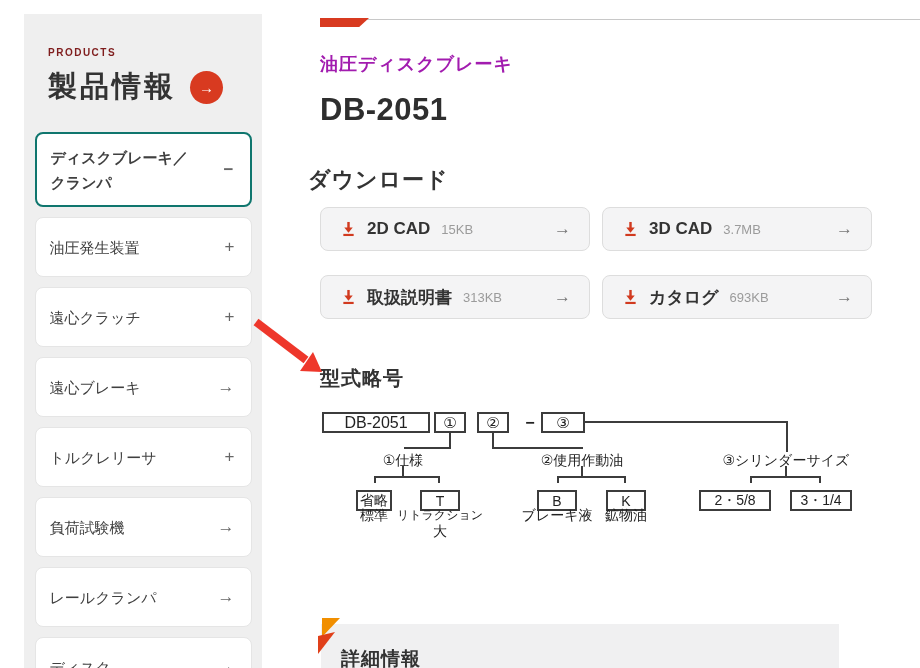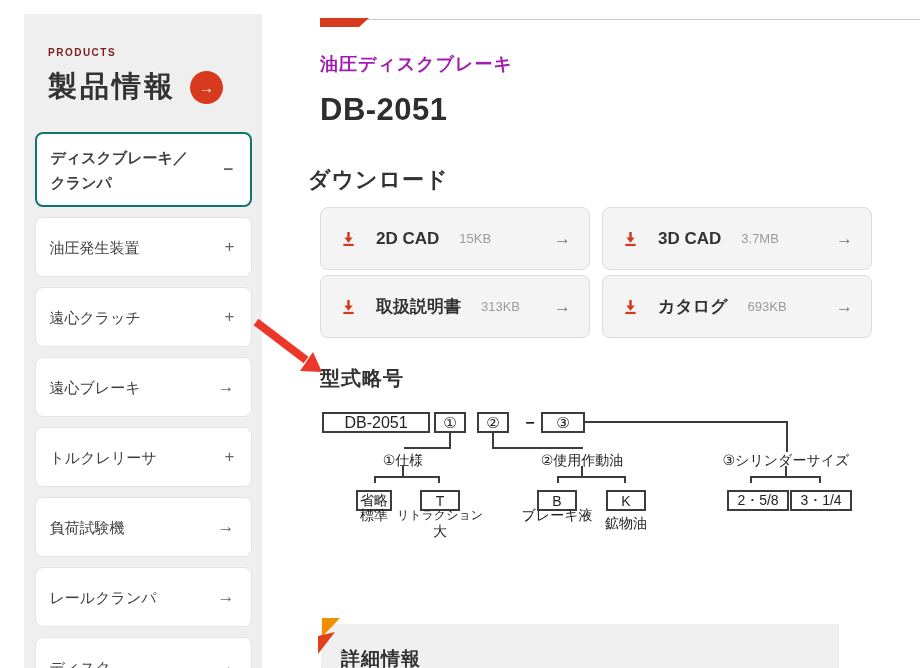--- a/index.html
+++ b/index.html
@@ -30,8 +30,8 @@
   .category { position:absolute; left:320px; top:52px; font-size:18px; font-weight:bold; color:#a21caf; letter-spacing:1px; }
   .prod-title { position:absolute; left:320px; top:92px; font-size:31px; font-weight:bold; color:#2e2e2e; letter-spacing:0.5px; }
   .dl-heading { position:absolute; left:308px; top:165px; font-size:22px; font-weight:bold; color:#333; letter-spacing:1px; }
-  .dl-btn { position:absolute; width:270px; height:63px; background:#f4f4f5; border:1px solid #dddddd;
-    border-radius:8px; display:flex; align-items:center; padding:0 18px 0 20px; gap:20px; cursor:pointer; }
+  .dl-btn { position:absolute; width:270px; height:44px; background:#f4f4f5; border:1px solid #dddddd;
+    border-radius:8px; display:flex; align-items:center; padding:0 18px 0 20px; gap:11px; cursor:pointer; }
   .dl-btn .lbl { font-size:17px; font-weight:bold; color:#333; }
   .dl-btn .sz { font-size:13px; color:#9b9b9b; }
   .dl-btn .arr { margin-left:auto; color:#777; font-size:17px; }

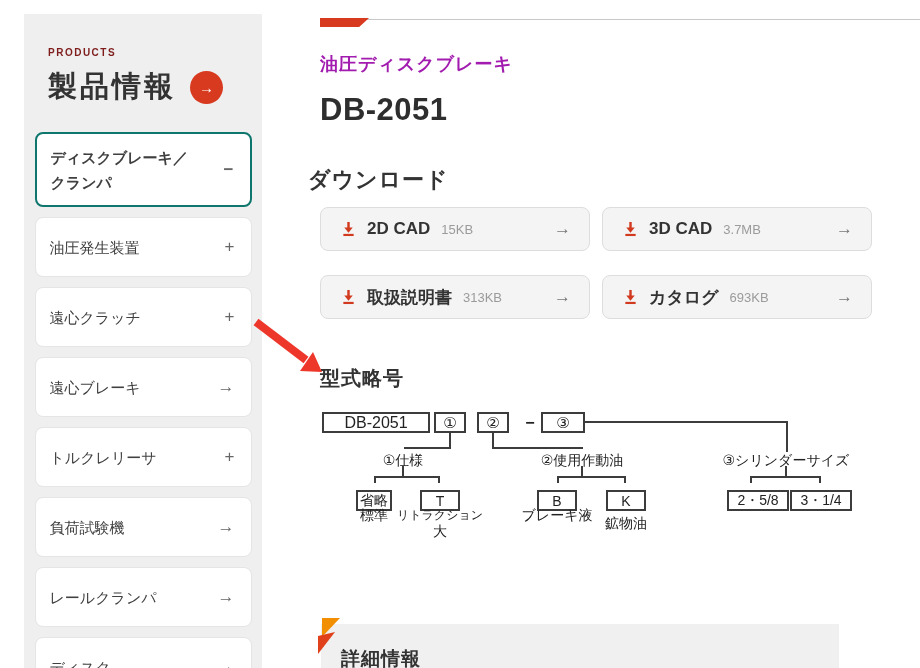--- a/index.html
+++ b/index.html
@@ -63,7 +63,7 @@
     display:flex; align-items:center; justify-content:center; font-size:14px;margin-top:7px; }
   .op-1a { left:36px; width:36px; } .op-1b { left:100px; width:40px; }
   .op-2a { left:217px; width:40px; } .op-2b { left:286px; width:40px; }
-  .op-3a { left:407px; width:62px; } .op-3b { left:470px; width:62px; }
+  .op-3a { left:379px; width:72px; } .op-3b { left:470px; width:62px; }
   .dg-desc { position:absolute; top:97px; font-size:14px; text-align:center; }
   .ds-1a { left:24px; width:60px; } .ds-1b { left:70px; width:100px; font-size:12px; }
   .ds-1b2 { left:70px; width:100px; top:113px; }

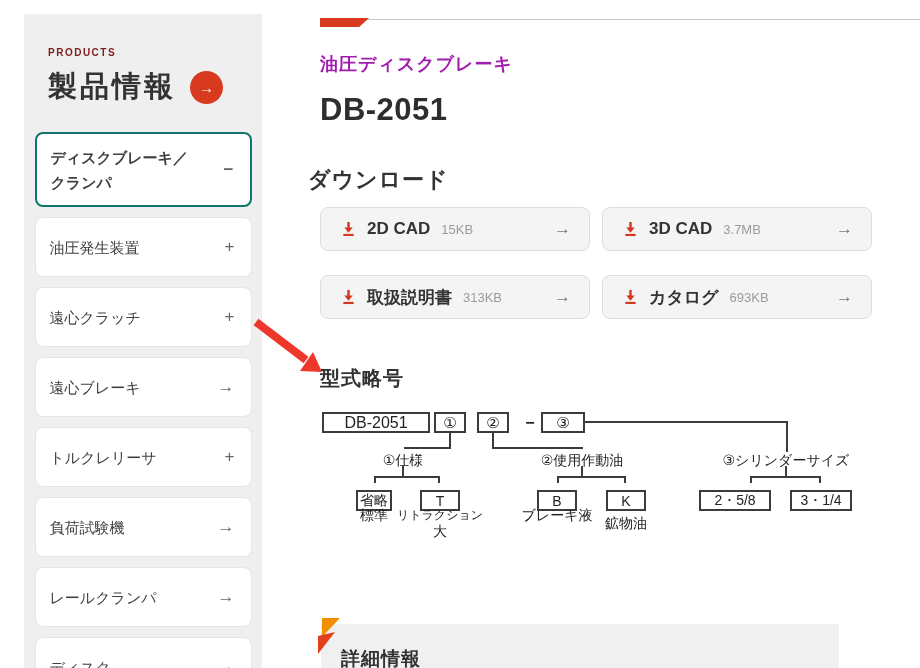--- a/index.html
+++ b/index.html
@@ -67,7 +67,7 @@
   .dg-desc { position:absolute; top:97px; font-size:14px; text-align:center; }
   .ds-1a { left:24px; width:60px; } .ds-1b { left:70px; width:100px; font-size:12px; }
   .ds-1b2 { left:70px; width:100px; top:113px; }
-  .ds-2a { left:197px; width:80px; } .ds-2b { left:266px; width:80px;margin-top:8px; }
+  .ds-2a { left:197px; width:80px; } .ds-2b { left:266px; width:80px; }
   
   .annot { position:absolute; left:248px; top:316px; }
   

